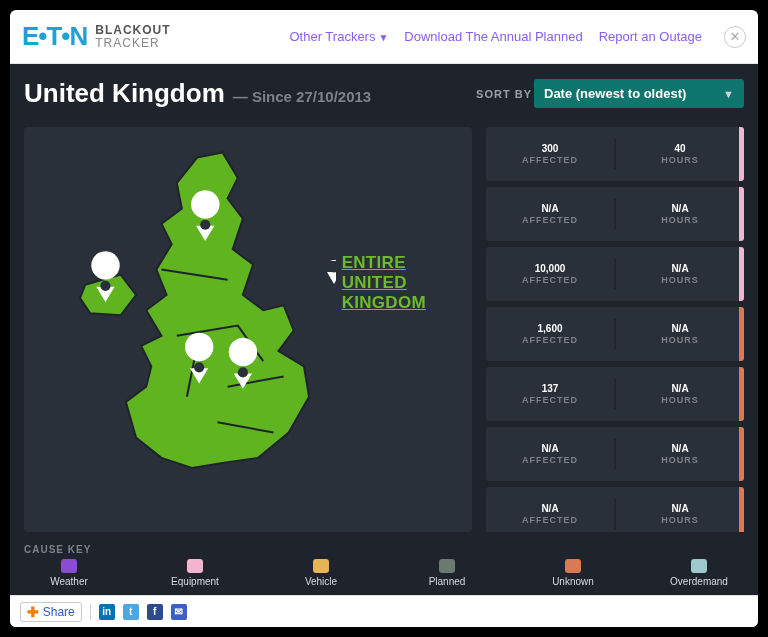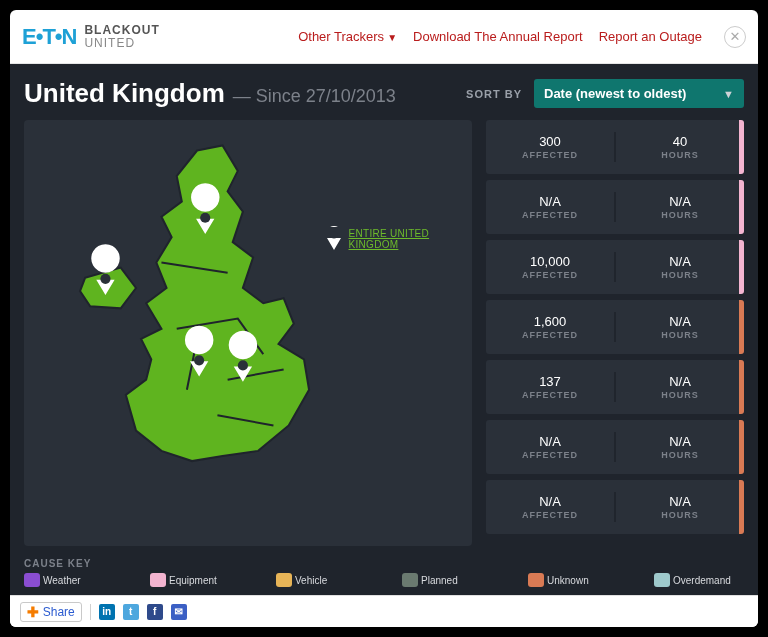--- a/index.html
+++ b/index.html
@@ -7,7 +7,7 @@
   .frame { background: #fff; margin: 10px; border-radius: 6px; height: 617px; display: flex; flex-direction: column; overflow: hidden; }
   .topbar { display: flex; align-items: center; height: 54px; padding: 0 12px; border-bottom: 1px solid #e6e6e6; }
   .logo { display: flex; align-items: center; gap: 8px; }
-  .logo-mark { font-size: 22px; font-weight: 900; color: #1ea1d6; letter-spacing: -1px; font-family: Arial Black, Arial, sans-serif; }
+  .logo-mark { font-size: 26px; font-weight: 900; color: #1ea1d6; letter-spacing: -1px; font-family: Arial Black, Arial, sans-serif; }
   .logo-text { color: #888; font-size: 12px; letter-spacing: 1px; line-height: 1.05; }
   .logo-text .l1 { color: #555; font-weight: 600; }
   .toplinks { margin-left: auto; display: flex; align-items: center; gap: 16px; font-size: 13px; }

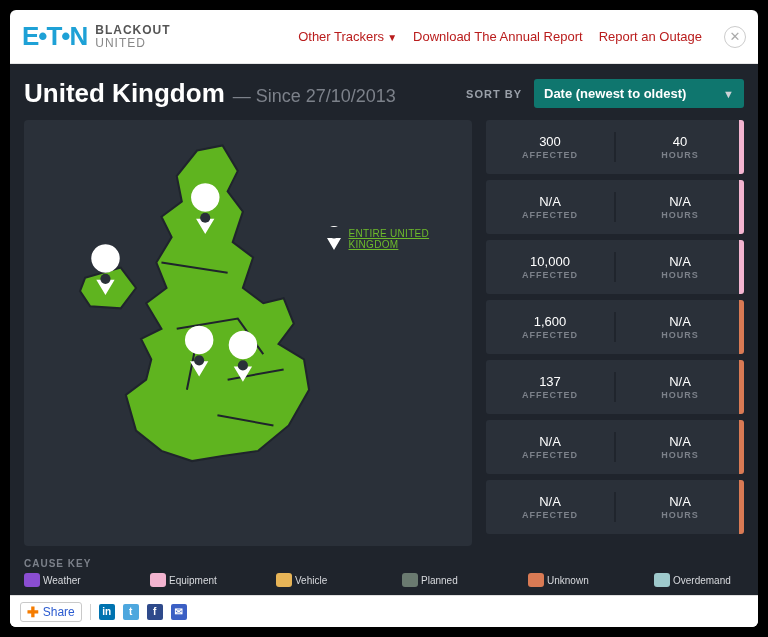--- a/index.html
+++ b/index.html
@@ -58,7 +58,7 @@
       <div class="logo-mark">E•T•N</div>
       <div class="logo-text">
         <div class="l1">BLACKOUT</div>
-        <div>UNITED</div>
+        <div>TRACKER</div>
       </div>
     </div>
     <div class="toplinks">

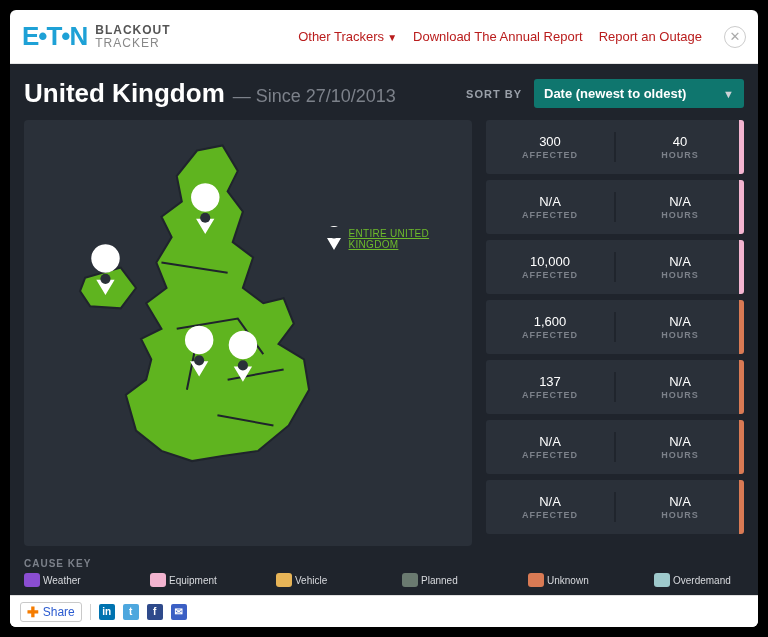--- a/index.html
+++ b/index.html
@@ -11,7 +11,7 @@
   .logo-text { color: #888; font-size: 12px; letter-spacing: 1px; line-height: 1.05; }
   .logo-text .l1 { color: #555; font-weight: 600; }
   .toplinks { margin-left: auto; display: flex; align-items: center; gap: 16px; font-size: 13px; }
-  .toplinks a { color: #b91c1c; text-decoration: none; cursor: pointer; }
+  .toplinks a { color: #8b5cf6; text-decoration: none; cursor: pointer; }
   .chev { display: inline-block; margin-left: 3px; font-size: 10px; }
   .close-btn { width: 22px; height: 22px; border: 1px solid #ccc; border-radius: 50%; display: flex; align-items: center; justify-content: center; color: #aaa; cursor: pointer; font-size: 13px; margin-left: 6px; }
   .dark { background: #1f242c; flex: 1; padding: 14px 14px 8px 14px; color: #aeb3ba; display: flex; flex-direction: column; overflow: hidden; }

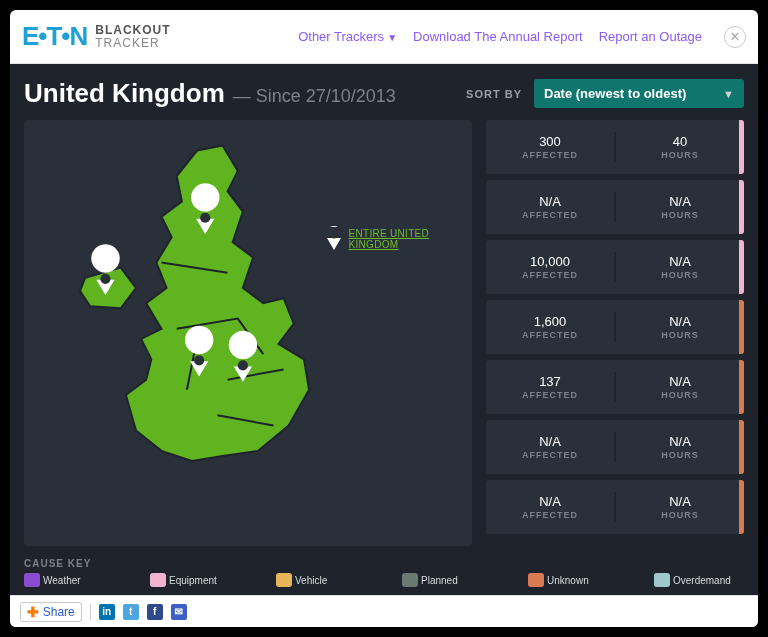--- a/index.html
+++ b/index.html
@@ -63,7 +63,7 @@
     </div>
     <div class="toplinks">
       <a><span>Other Trackers</span><span class="chev">▼</span></a>
-      <a>Download The Annual Report</a>
+      <a>Download The Annual Planned</a>
       <a>Report an Outage</a>
       <div class="close-btn">
         <span>✕</span>

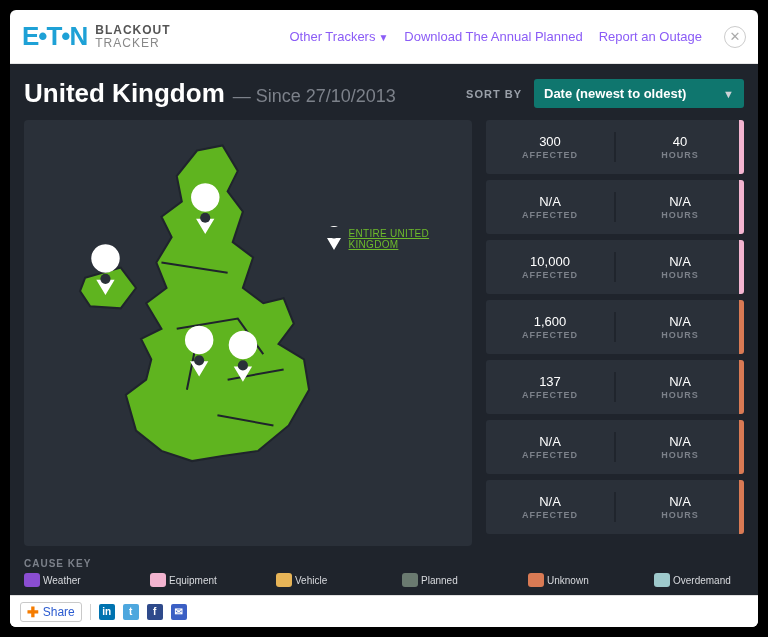--- a/index.html
+++ b/index.html
@@ -15,7 +15,7 @@
   .chev { display: inline-block; margin-left: 3px; font-size: 10px; }
   .close-btn { width: 22px; height: 22px; border: 1px solid #ccc; border-radius: 50%; display: flex; align-items: center; justify-content: center; color: #aaa; cursor: pointer; font-size: 13px; margin-left: 6px; }
   .dark { background: #1f242c; flex: 1; padding: 14px 14px 8px 14px; color: #aeb3ba; display: flex; flex-direction: column; overflow: hidden; }
-  .header-row { display: flex; align-items: center; justify-content: space-between; margin-bottom: 11px; }
+  .header-row { display: flex; align-items: center; justify-content: space-between; margin-bottom: 18px; }
   .title-wrap { display: flex; align-items: baseline; gap: 8px; }
   .title { color: #fff; font-size: 26px; font-weight: 700; }
   .since { color: #7c818a; font-size: 18px; font-weight: 400; }

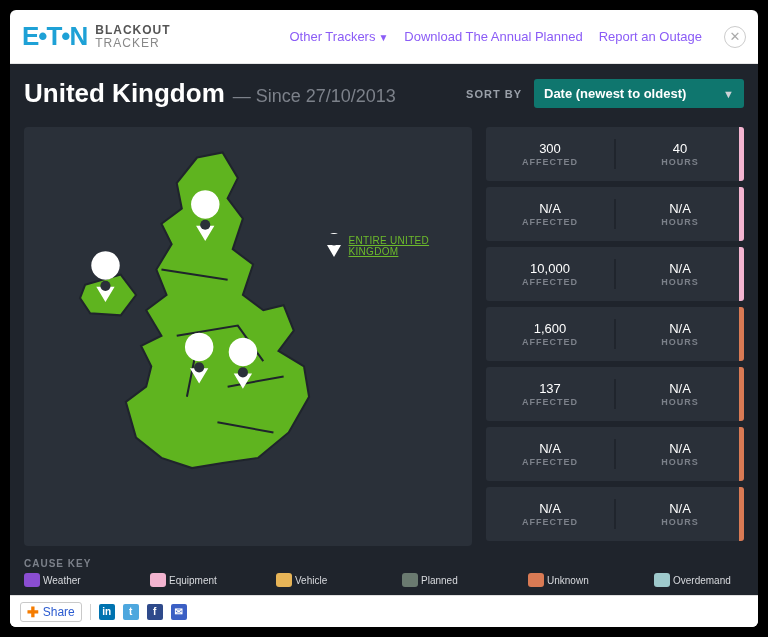--- a/index.html
+++ b/index.html
@@ -18,7 +18,7 @@
   .header-row { display: flex; align-items: center; justify-content: space-between; margin-bottom: 18px; }
   .title-wrap { display: flex; align-items: baseline; gap: 8px; }
   .title { color: #fff; font-size: 26px; font-weight: 700; }
-  .since { color: #7c818a; font-size: 18px; font-weight: 400; }
+  .since { color: #7c818a; font-size: 15px; font-weight: 700; }
   .sort-wrap { display: flex; align-items: center; gap: 12px; }
   .sort-label { color: #9aa0a9; font-size: 11px; letter-spacing: 1px; font-weight: 700; }
   .sort-sel { background: #0f766e; color: #fff; border-radius: 3px; padding: 7px 10px; font-size: 13px; font-weight: 700; display: flex; align-items: center; gap: 18px; cursor: pointer; min-width: 210px; justify-content: space-between; }

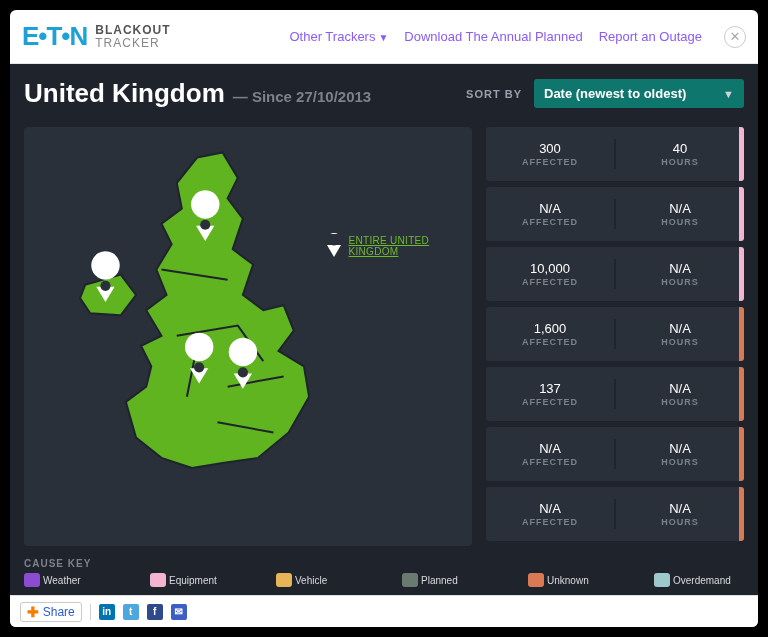--- a/index.html
+++ b/index.html
@@ -19,7 +19,7 @@
   .title-wrap { display: flex; align-items: baseline; gap: 8px; }
   .title { color: #fff; font-size: 26px; font-weight: 700; }
   .since { color: #7c818a; font-size: 15px; font-weight: 700; }
-  .sort-wrap { display: flex; align-items: center; gap: 12px; }
+  .sort-wrap { display: flex; align-items: center; gap: 2px; }
   .sort-label { color: #9aa0a9; font-size: 11px; letter-spacing: 1px; font-weight: 700; }
   .sort-sel { background: #0f766e; color: #fff; border-radius: 3px; padding: 7px 10px; font-size: 13px; font-weight: 700; display: flex; align-items: center; gap: 18px; cursor: pointer; min-width: 210px; justify-content: space-between; }
   .sort-sel .tri { color: #cfd3d8; font-size: 11px; }

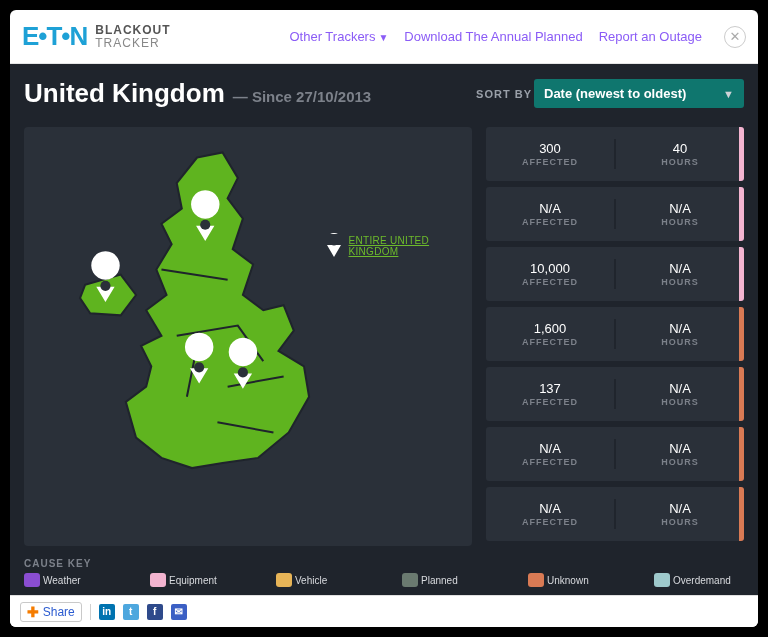--- a/index.html
+++ b/index.html
@@ -32,7 +32,7 @@
   .outage-list { width: 258px; display: flex; flex-direction: column; gap: 6px; overflow: hidden; }
   .card { background: #2a3039; border-radius: 3px; height: 54px; display: flex; align-items: center; position: relative; cursor: pointer; flex-shrink: 0; }
   .card .col { flex: 1; text-align: center; }
-  .card .num { color: #fff; font-size: 13px; font-weight: 400; }
+  .card .num { color: #fff; font-size: 10px; font-weight: 700; }
   .card .lab { color: #7c818a; font-size: 9px; font-weight: 700; letter-spacing: 1px; margin-top: 1px; }
   .card .div { width: 2px; height: 30px; background: #20252d; }
   .card .bar { position: absolute; right: 0; top: 0; bottom: 0; width: 5px; border-radius: 0 3px 3px 0; }

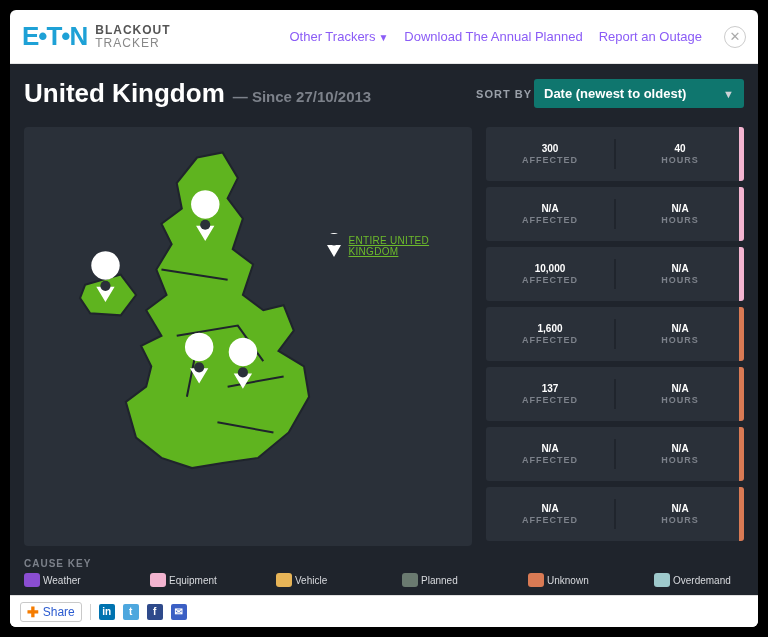--- a/index.html
+++ b/index.html
@@ -27,7 +27,7 @@
   .map-panel { background: #2a3039; border-radius: 4px; flex: 1; position: relative; }
   .map-svg { position: absolute; inset: 0; }
   .overlay-link { position: absolute; left: 300px; top: 106px; display: flex; align-items: center; gap: 6px; }
-  .overlay-link span.txt { color: #6dbb2b; font-size: 10px; text-decoration: underline; font-weight: 400; cursor: pointer; letter-spacing: .3px; }
+  .overlay-link span.txt { color: #6dbb2b; font-size: 17px; text-decoration: underline; font-weight: 700; cursor: pointer; letter-spacing: .3px; margin-top: 20px; }
   .pin { fill: #fff; }
   .outage-list { width: 258px; display: flex; flex-direction: column; gap: 6px; overflow: hidden; }
   .card { background: #2a3039; border-radius: 3px; height: 54px; display: flex; align-items: center; position: relative; cursor: pointer; flex-shrink: 0; }

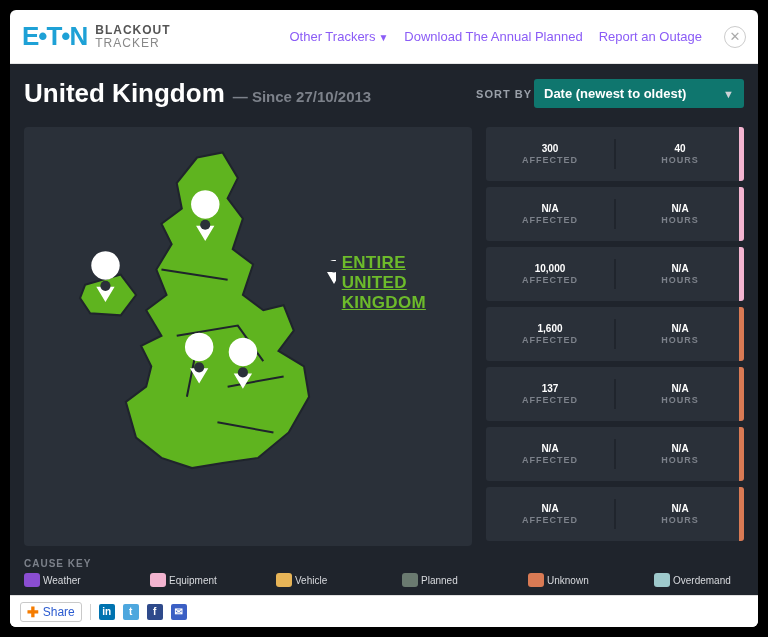--- a/index.html
+++ b/index.html
@@ -39,7 +39,7 @@
   .legend { margin-top: 12px; }
   .legend-title { color: #7c818a; font-size: 10px; font-weight: 800; letter-spacing: 1px; margin-bottom: 4px; }
   .legend-row { display: flex; justify-content: space-between; }
-  .leg-item { display: flex; flex-direction: row; align-items: center; gap: 3px; width: 12.5%; }
+  .leg-item { display: flex; flex-direction: column; align-items: center; gap: 3px; width: 12.5%; }
   .swatch { width: 16px; height: 14px; border-radius: 3px; }
   .leg-lab { color: #d8dade; font-size: 10px; }
   .sharebar { background: #fff; border-top: 1px solid #e0e0e0; height: 32px; display: flex; align-items: center; padding: 0 10px; gap: 8px; }

